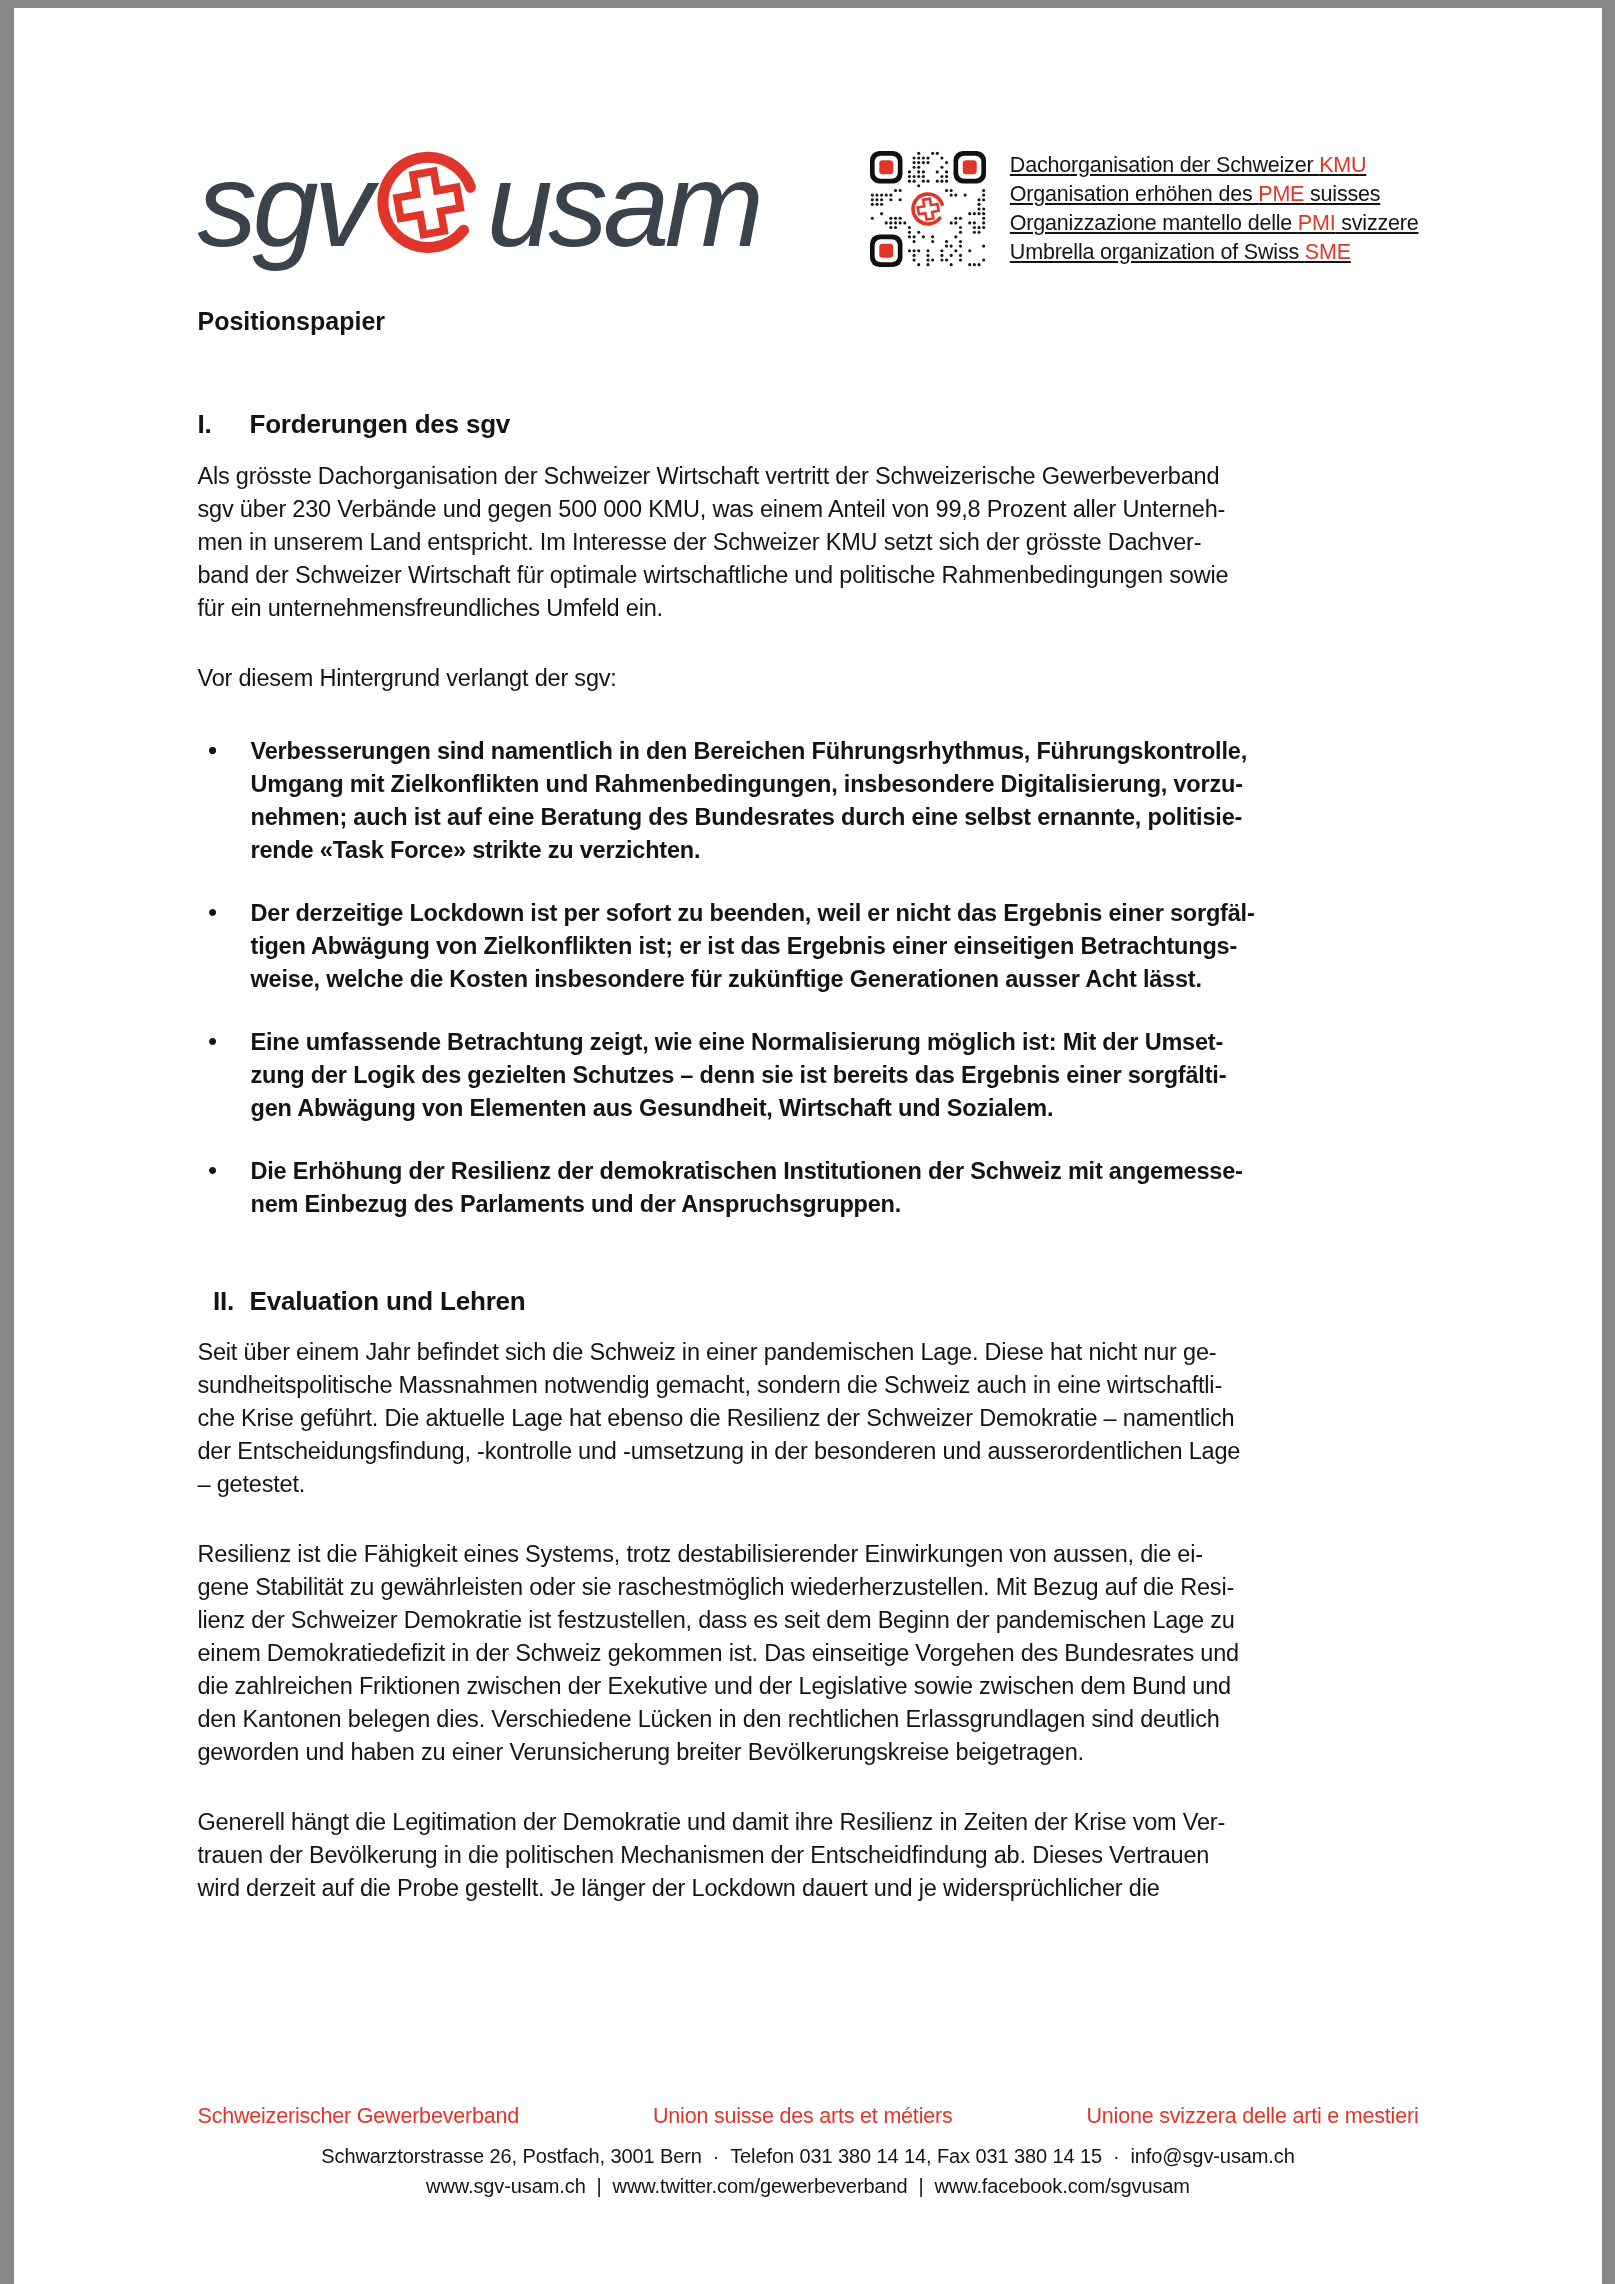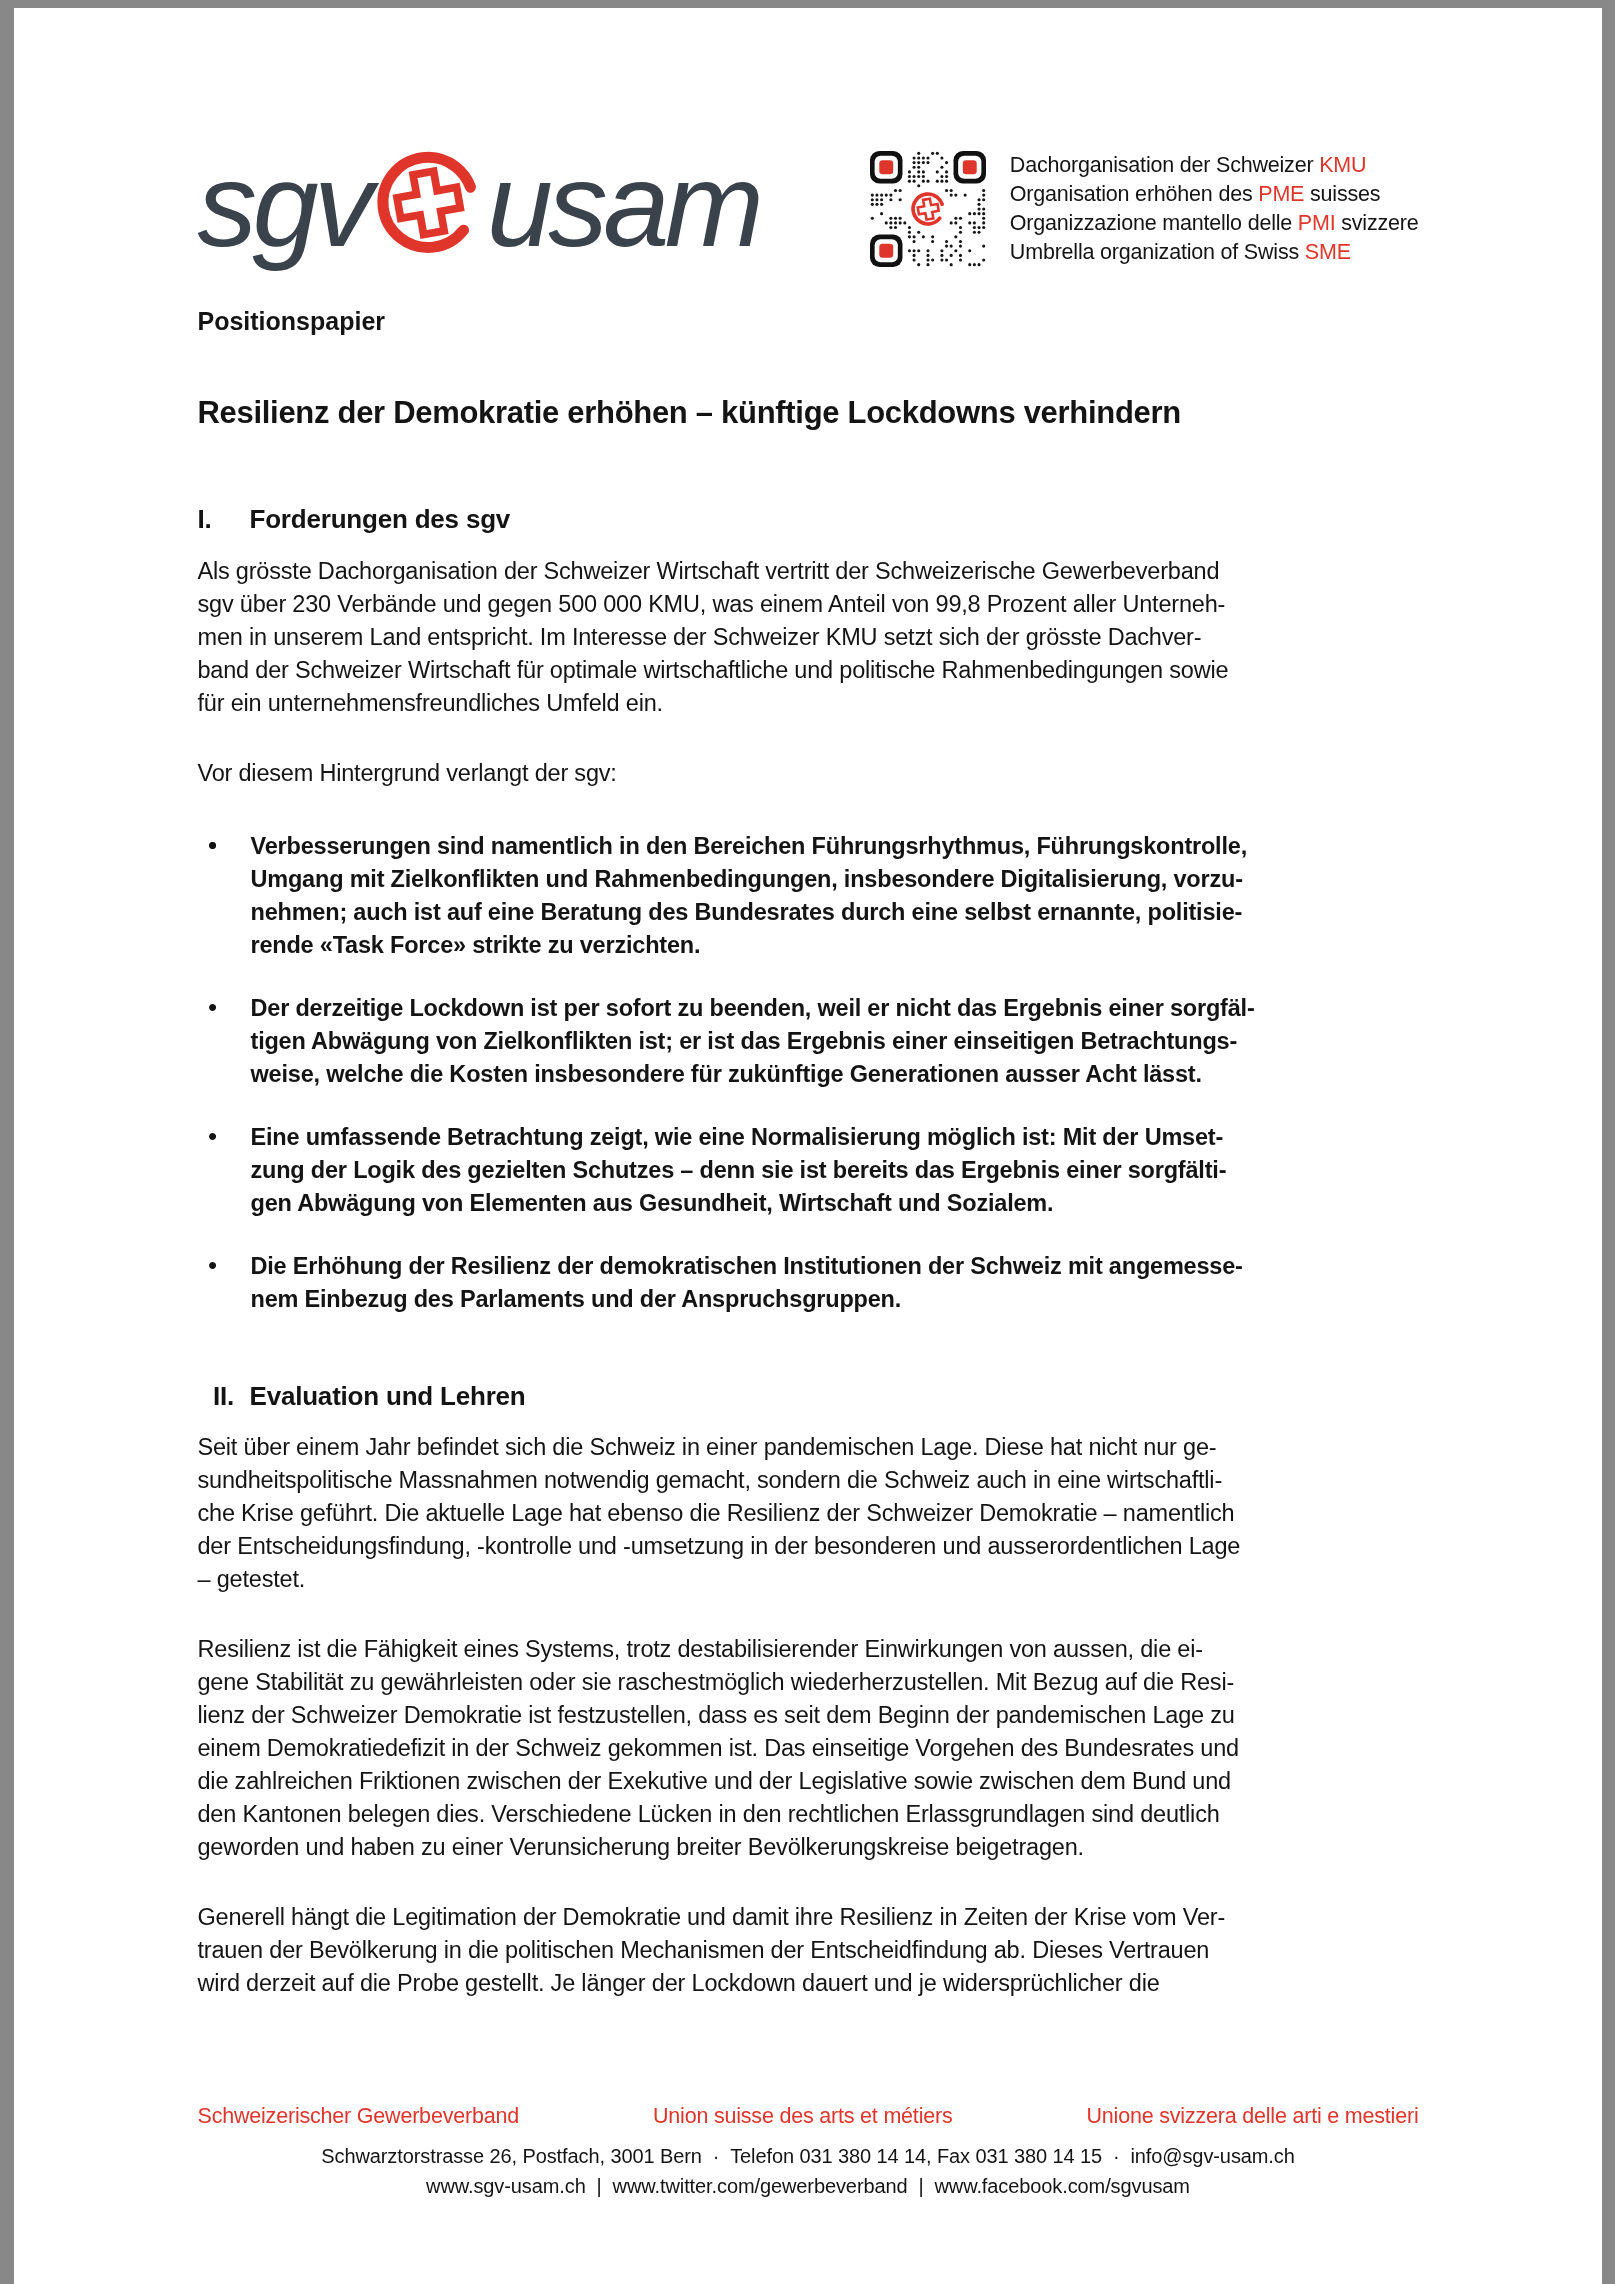--- a/index.html
+++ b/index.html
@@ -30,7 +30,7 @@
     color:var(--logo-ink);letter-spacing:-4.6px;
   }
   .logo-glyph{width:110px;height:110px;color:var(--accent-red);margin:0 3.9px;transform:translateY(-2.6px);}
-  .qr-block{display:flex;align-items:flex-end;}
+  .qr-block{display:flex;align-items:flex-end;text-decoration:underline;}
   .qr{width:116px;height:116px;flex:none;}
   .org-lines{margin-left:23.5px;font-size:21.5px;line-height:29px;padding-top:1.3px;letter-spacing:-0.2px;}
   .org-accent{color:var(--accent-red);}

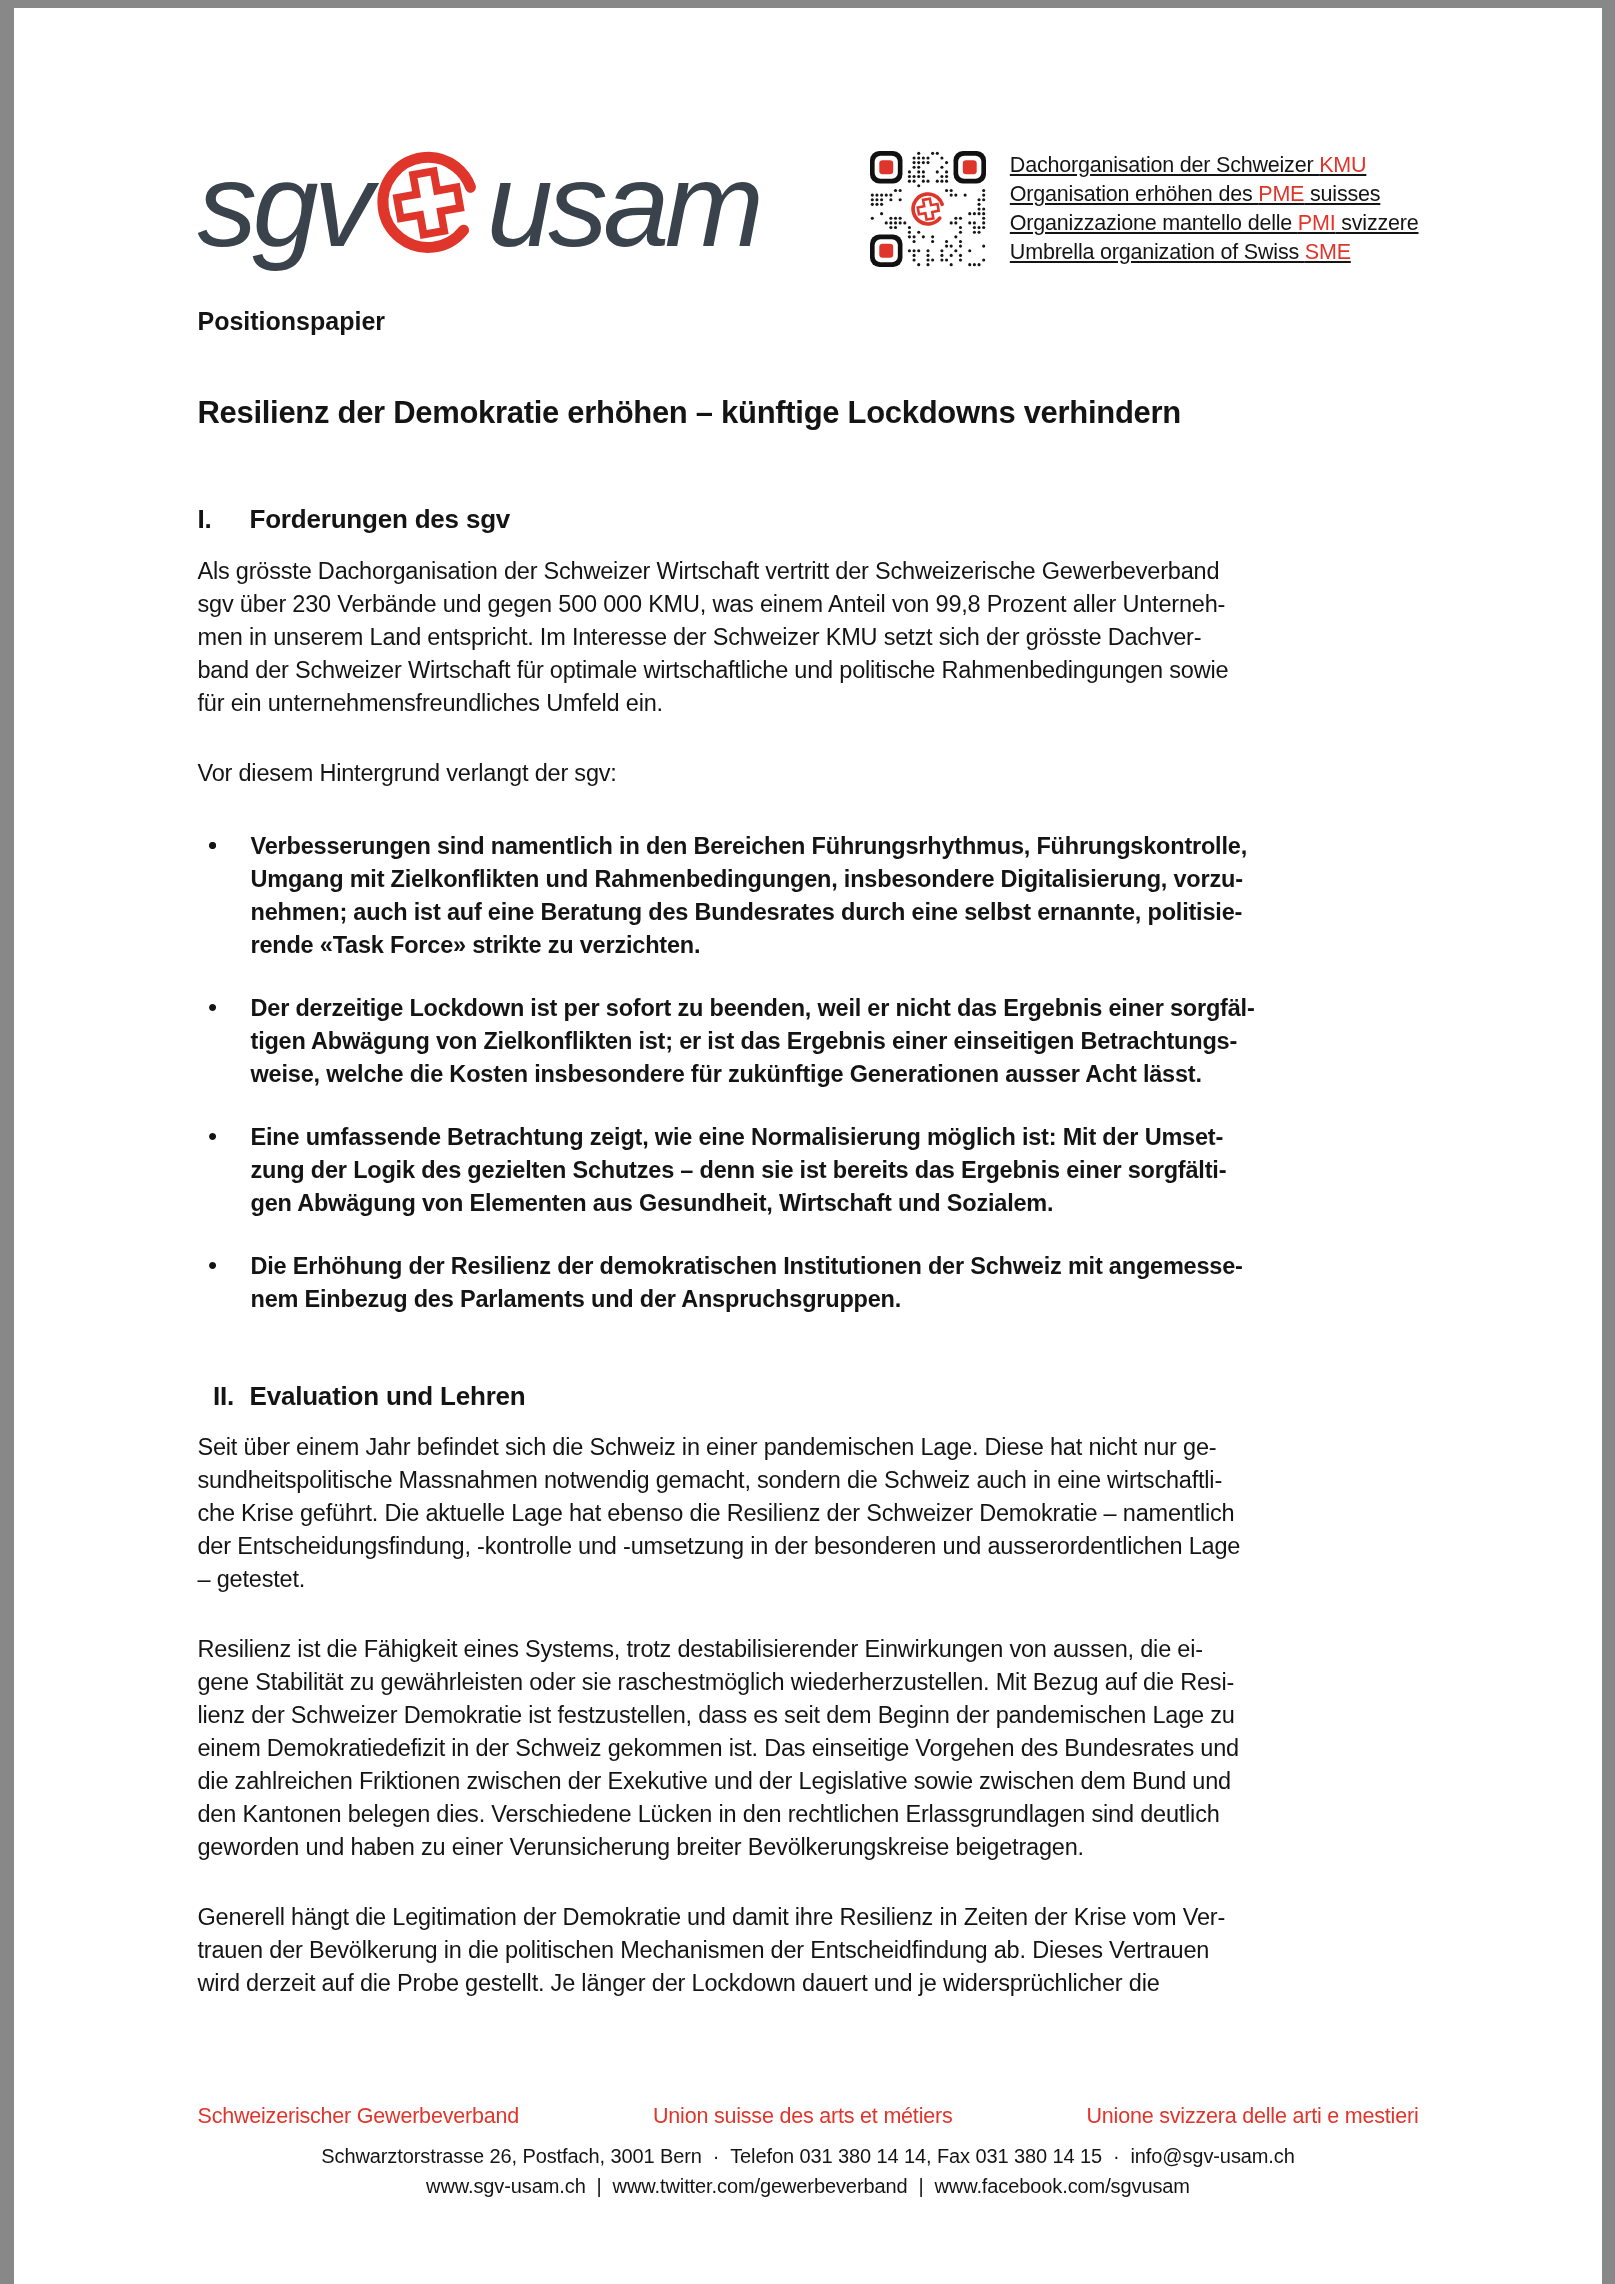--- a/index.html
+++ b/index.html
@@ -259,7 +259,6 @@
 
     <main>
       <p class="kicker">Positionspapier</p>
-      <h1 class="page-title">Resilienz der Demokratie erhöhen – künftige Lockdowns verhindern</h1>
 
       <section class="sec-demands">
         <h2 class="sec-heading">

